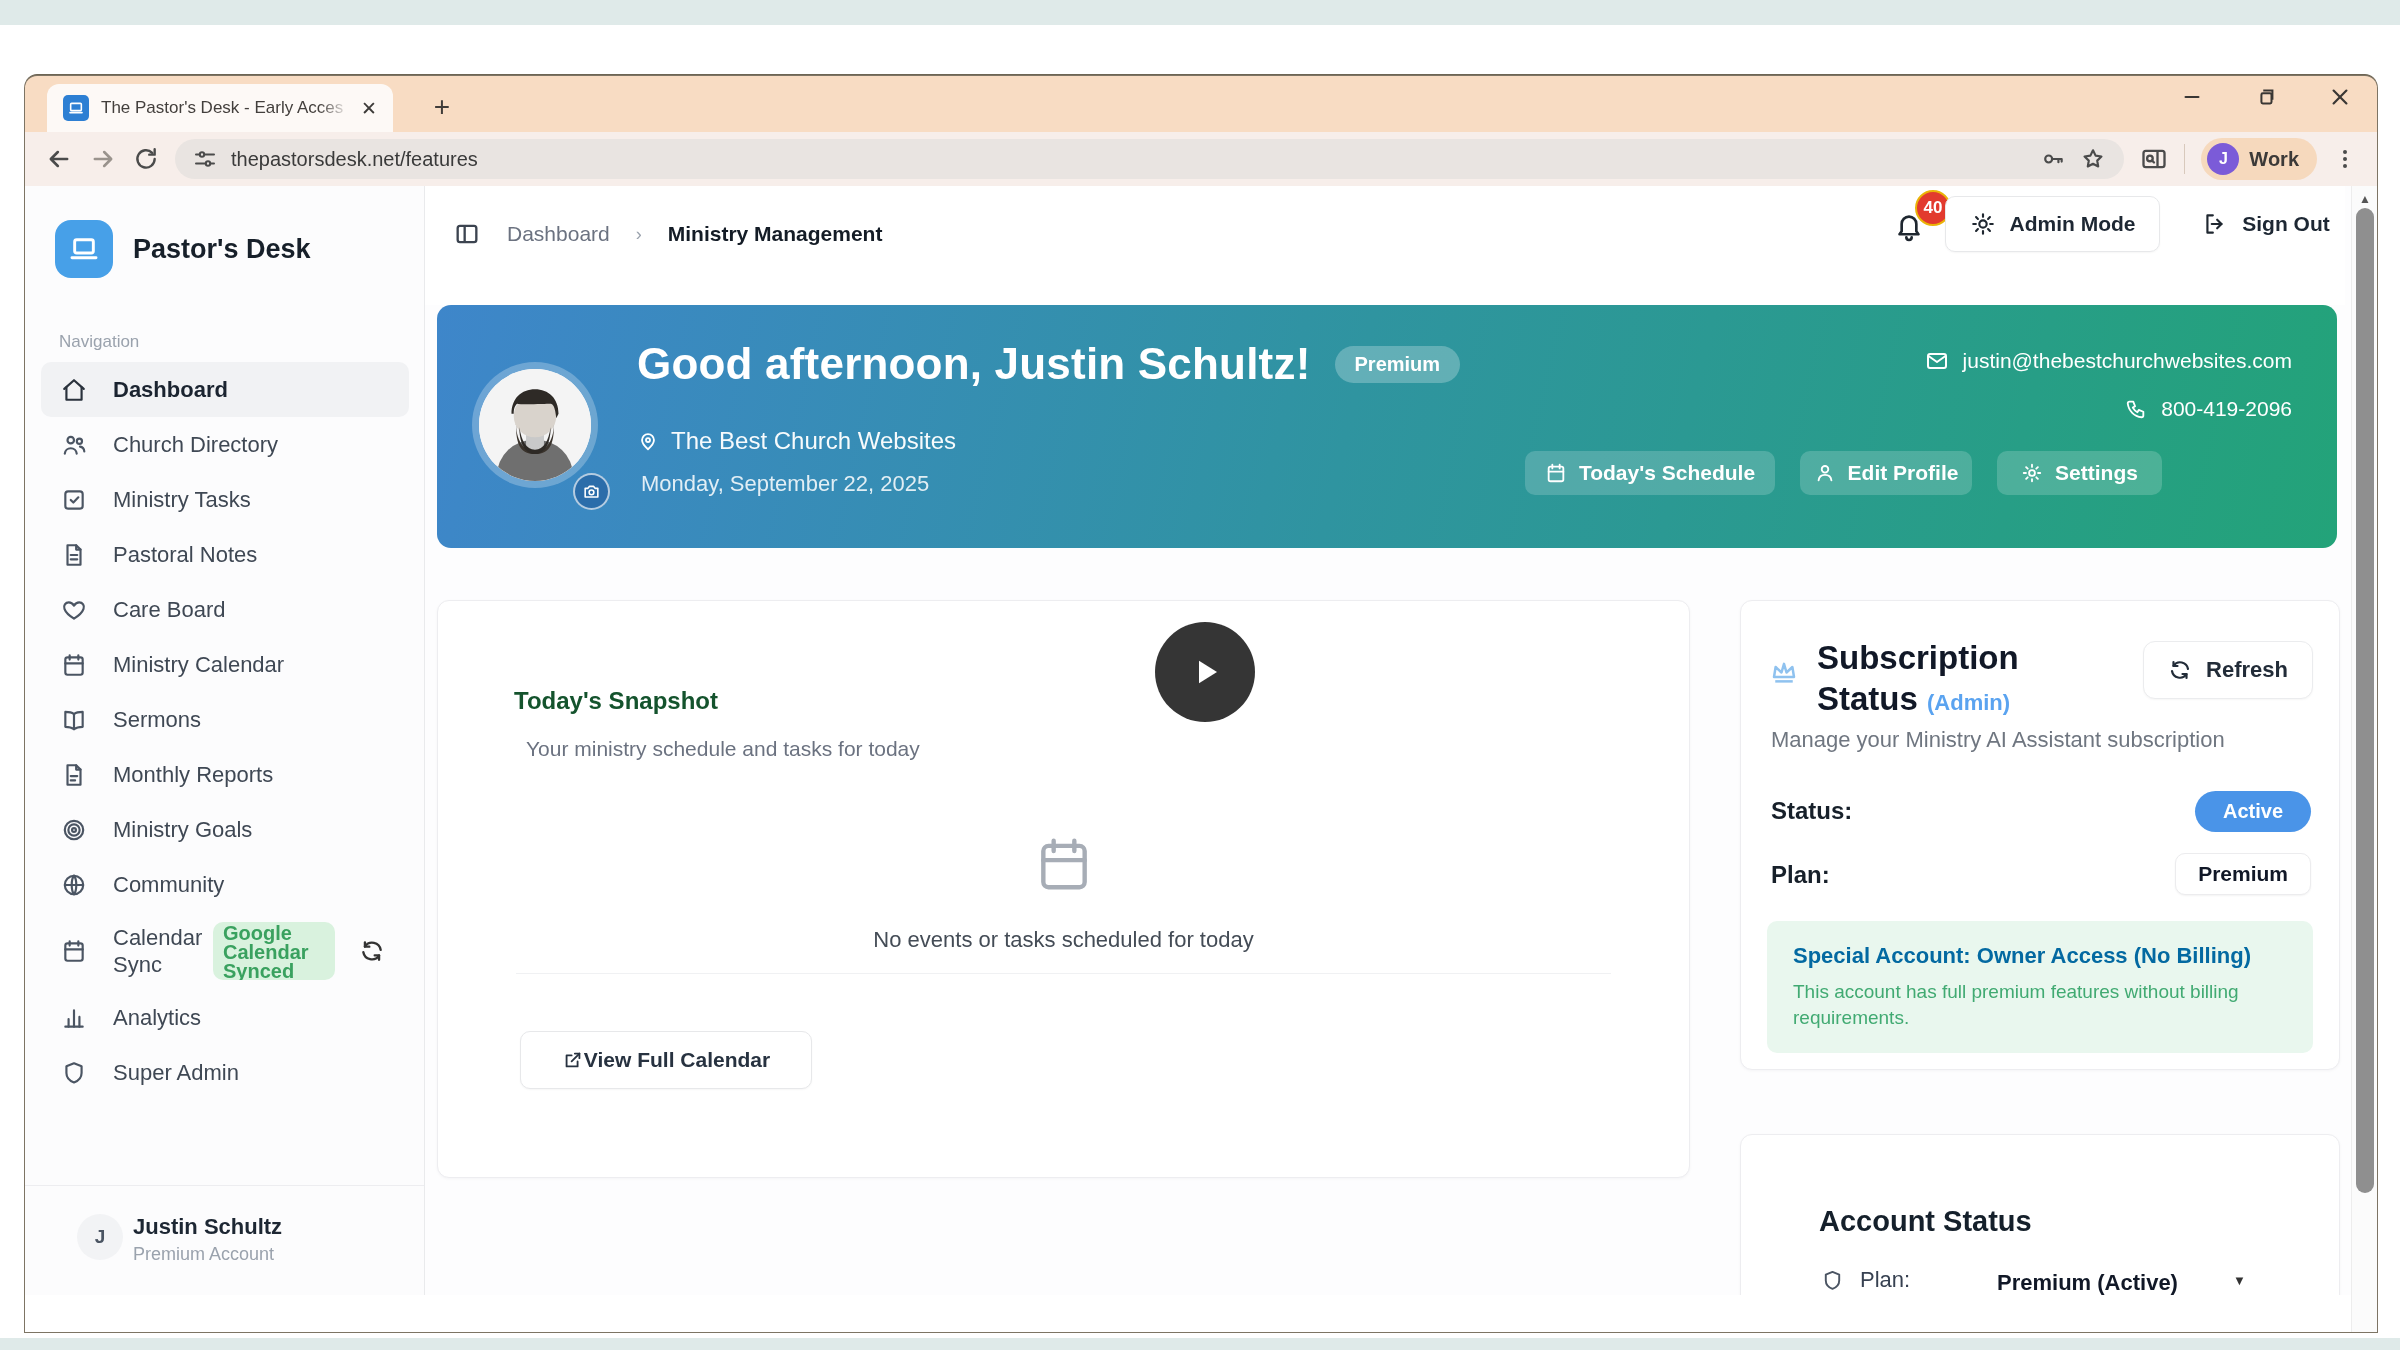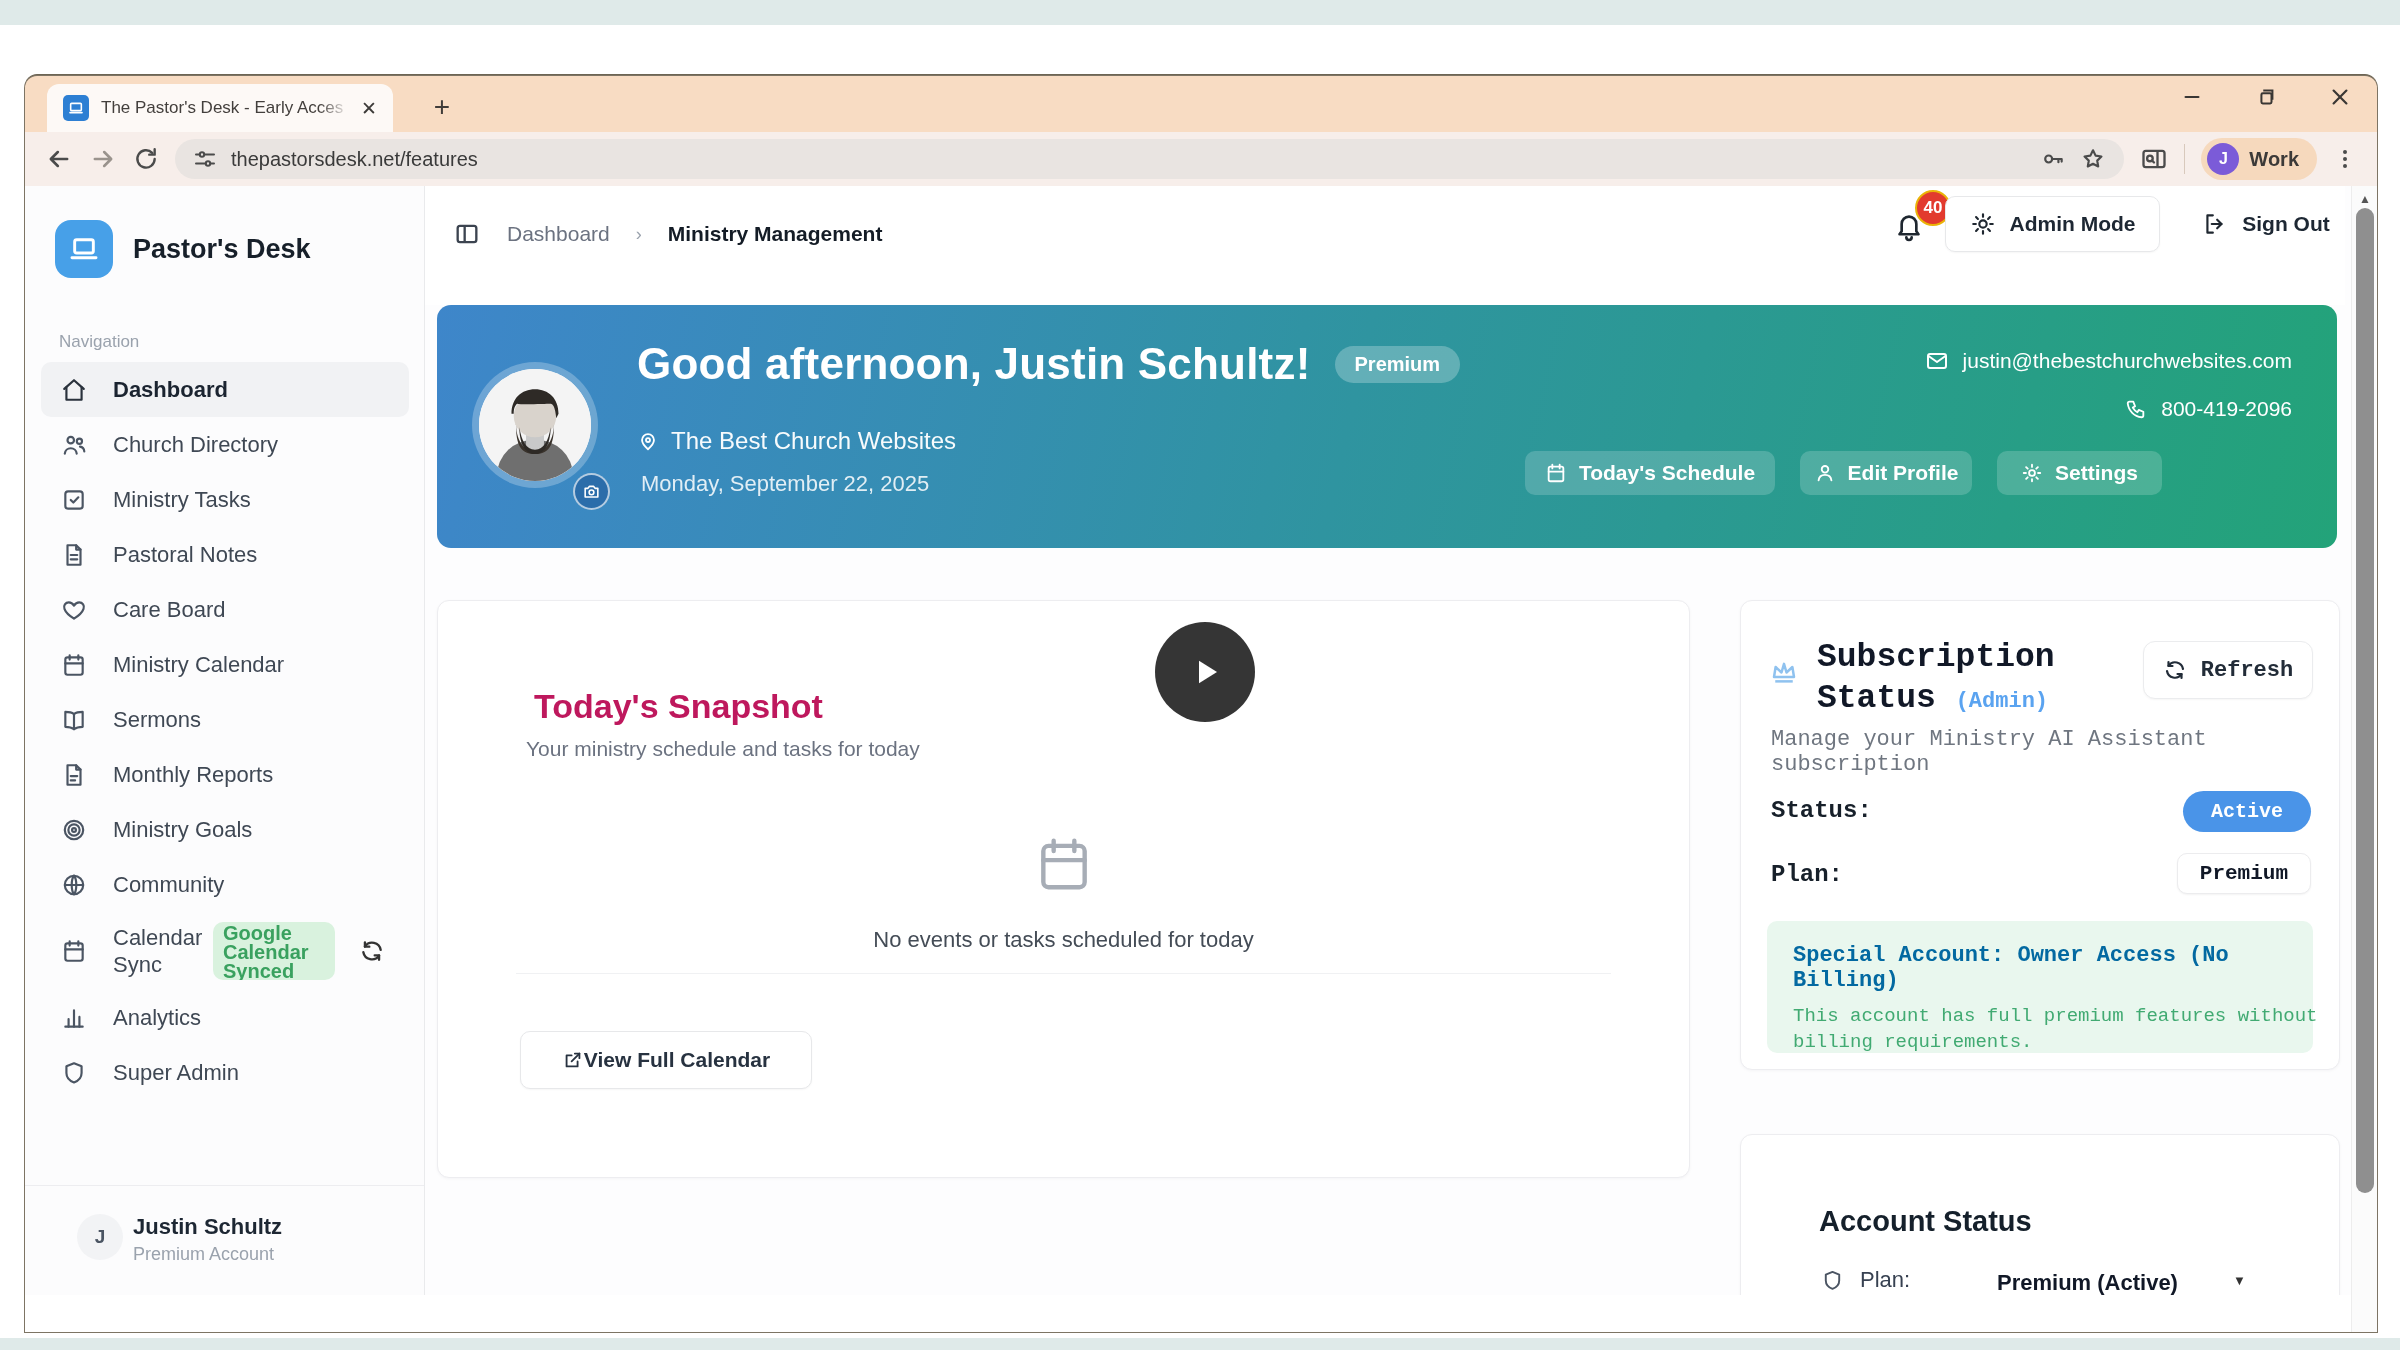--- a/index.html
+++ b/index.html
@@ -129,7 +129,7 @@
   .play-overlay { position:absolute; left:730px; top:436px; width:100px; height:100px; border-radius:50%;
                   background:rgba(38,38,38,0.93); display:flex; align-items:center; justify-content:center; }
 
-  .subcard { left:1315px; top:414px; width:600px; height:470px;font-family:Liberation Mono, monospace; }
+  .subcard { left:1315px; top:414px; width:600px; height:470px; }
   .crown { position:absolute; left:28px; top:56px; }
   .sub-title { position:absolute; left:76px; top:36px; width:270px; font-size:33px; line-height:41px;
                font-weight:bold; color:#111827; }

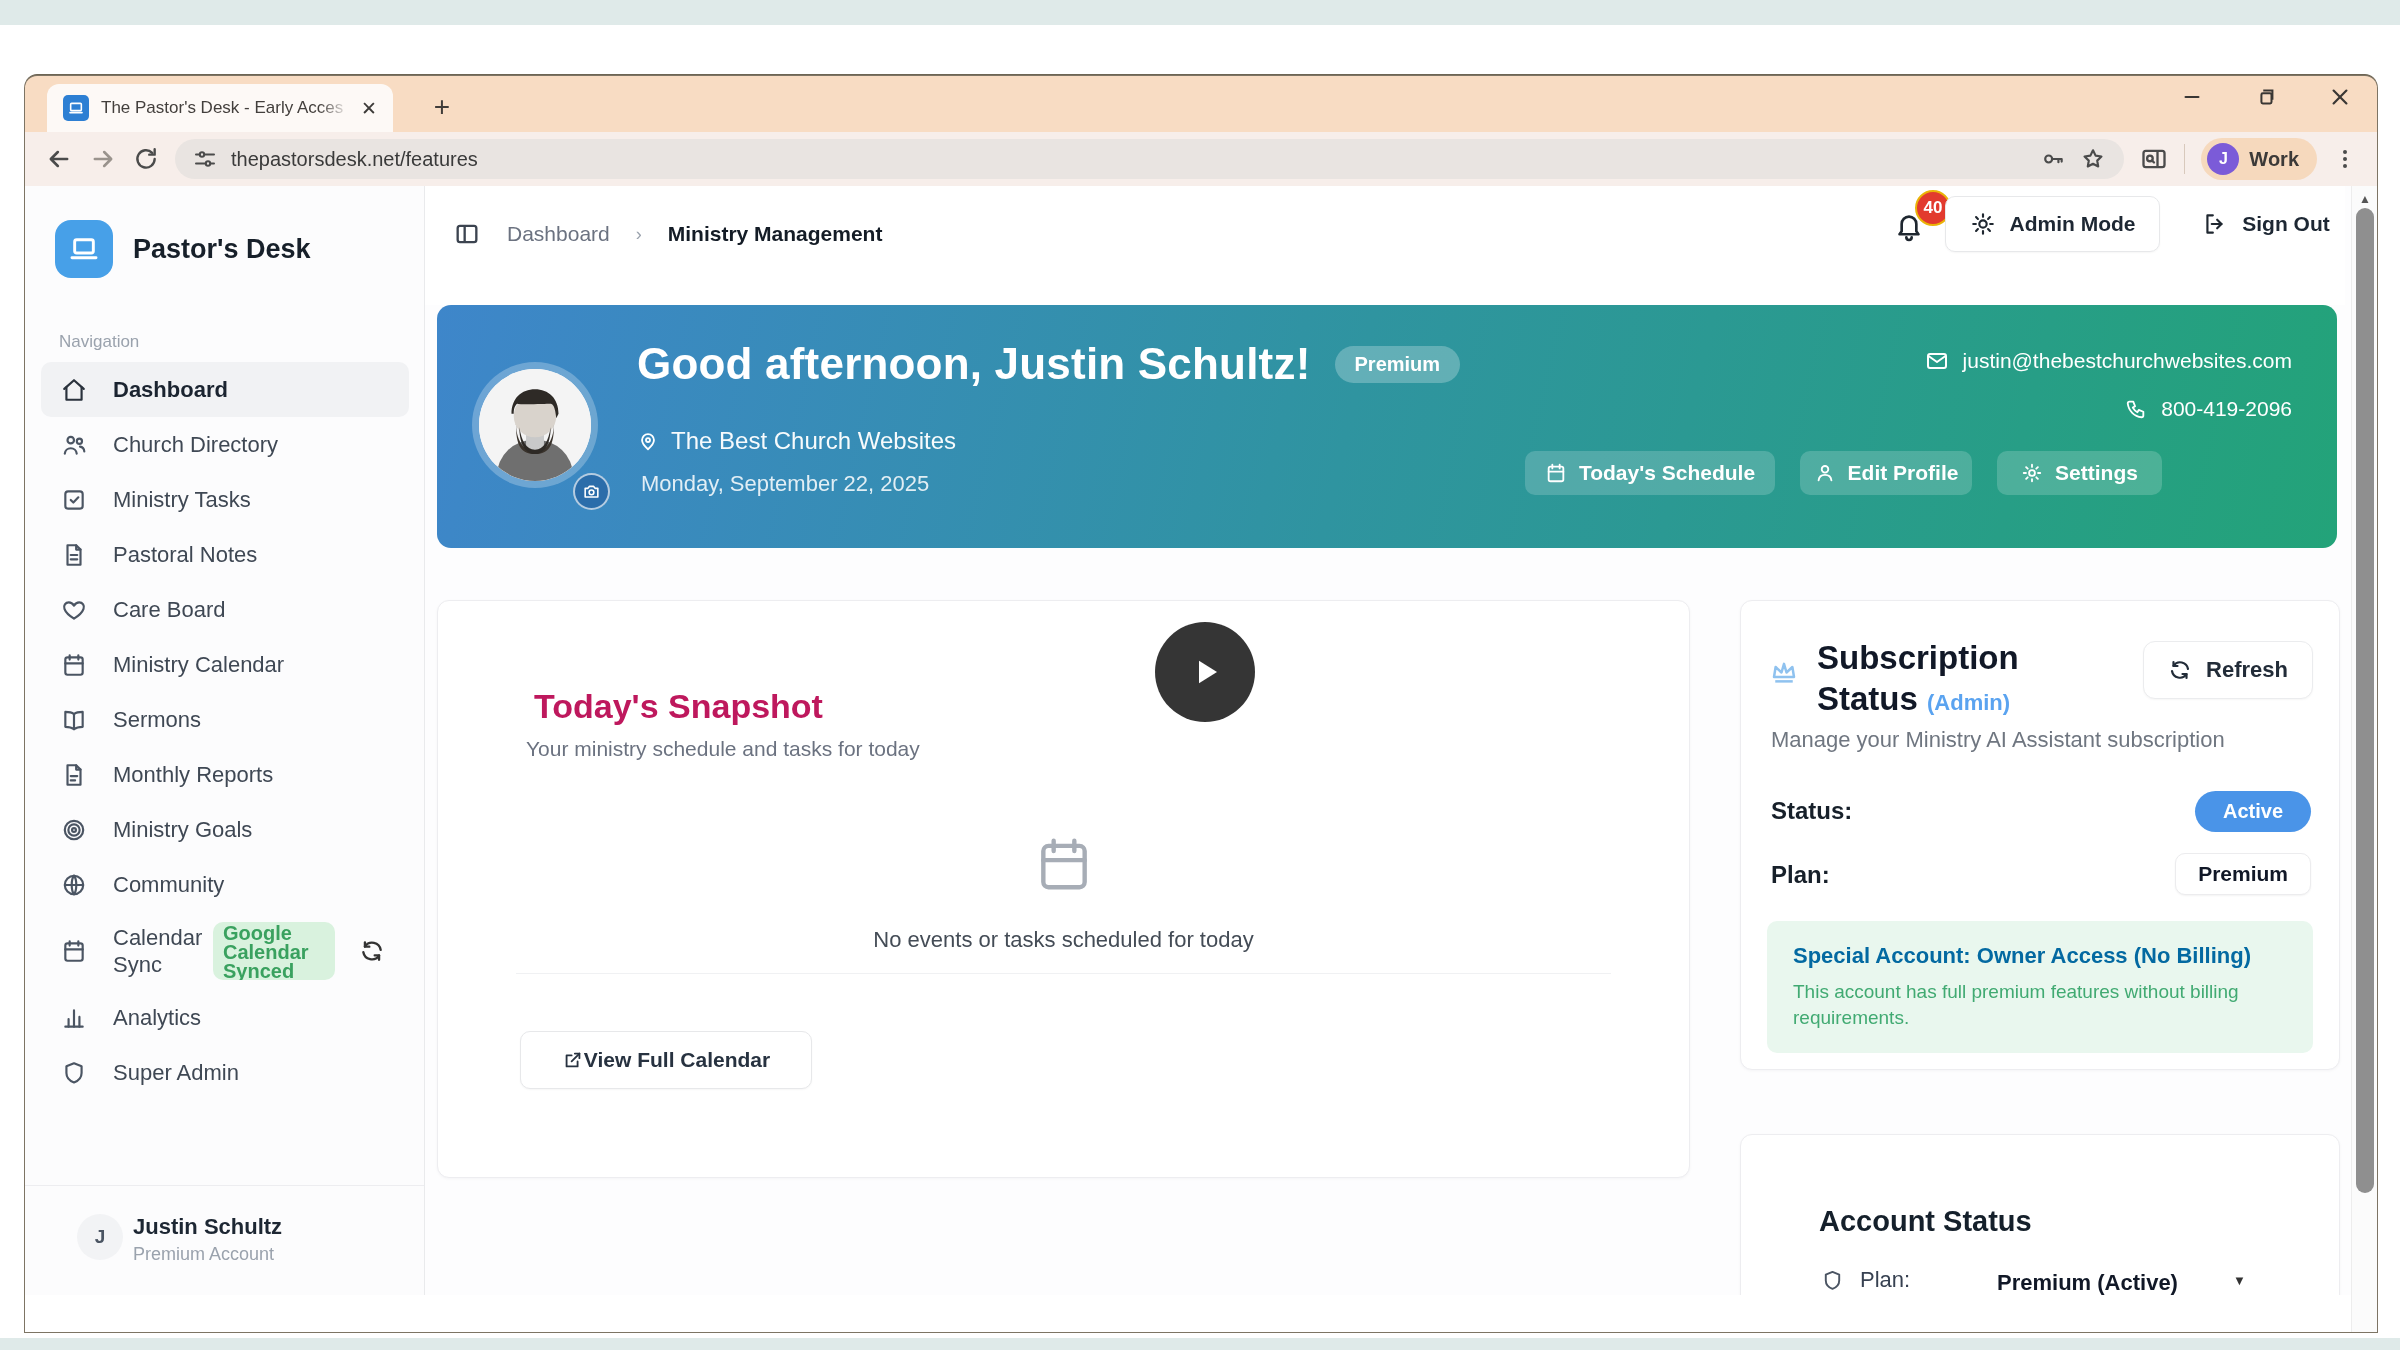--- a/index.html
+++ b/index.html
@@ -116,7 +116,7 @@
   .card { position:absolute; background:#fff; border:1px solid #ededf0; border-radius:12px;
           box-shadow:0 1px 3px rgba(16,24,40,0.04); }
   .snapshot { left:12px; top:414px; width:1253px; height:578px; }
-  .snap-title { position:absolute; left:96px; top:86px; font-size:34px; font-weight:bold; color:#be185d; }
+  .snap-title { position:absolute; left:76px; top:86px; font-size:24px; font-weight:bold; color:#14532d; }
   .snap-sub { position:absolute; left:88px; top:136px; font-size:21px; color:#6b7280; }
   .snap-cal { position:absolute; left:50%; top:232px; transform:translateX(-50%); }
   .snap-empty { position:absolute; left:0; top:326px; width:100%; text-align:center; font-size:22px; color:#444c56; }

